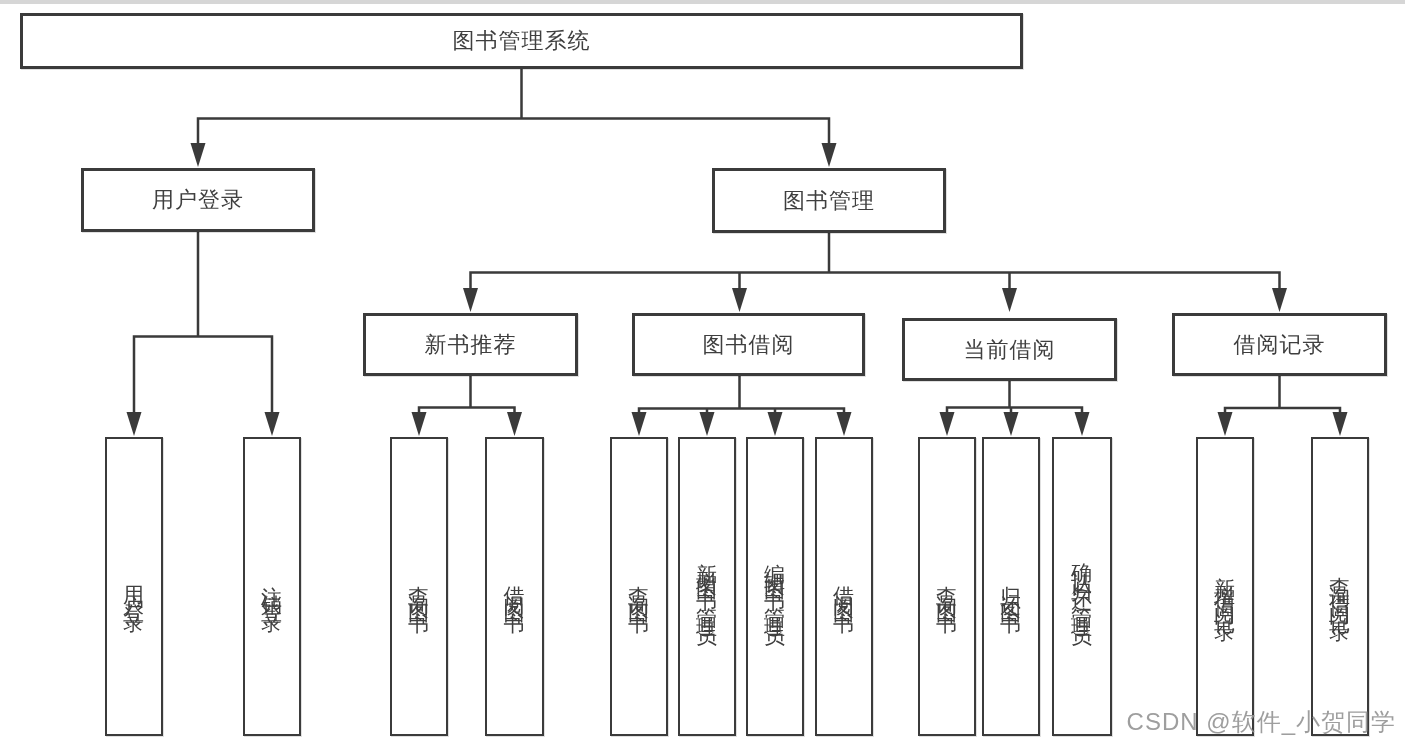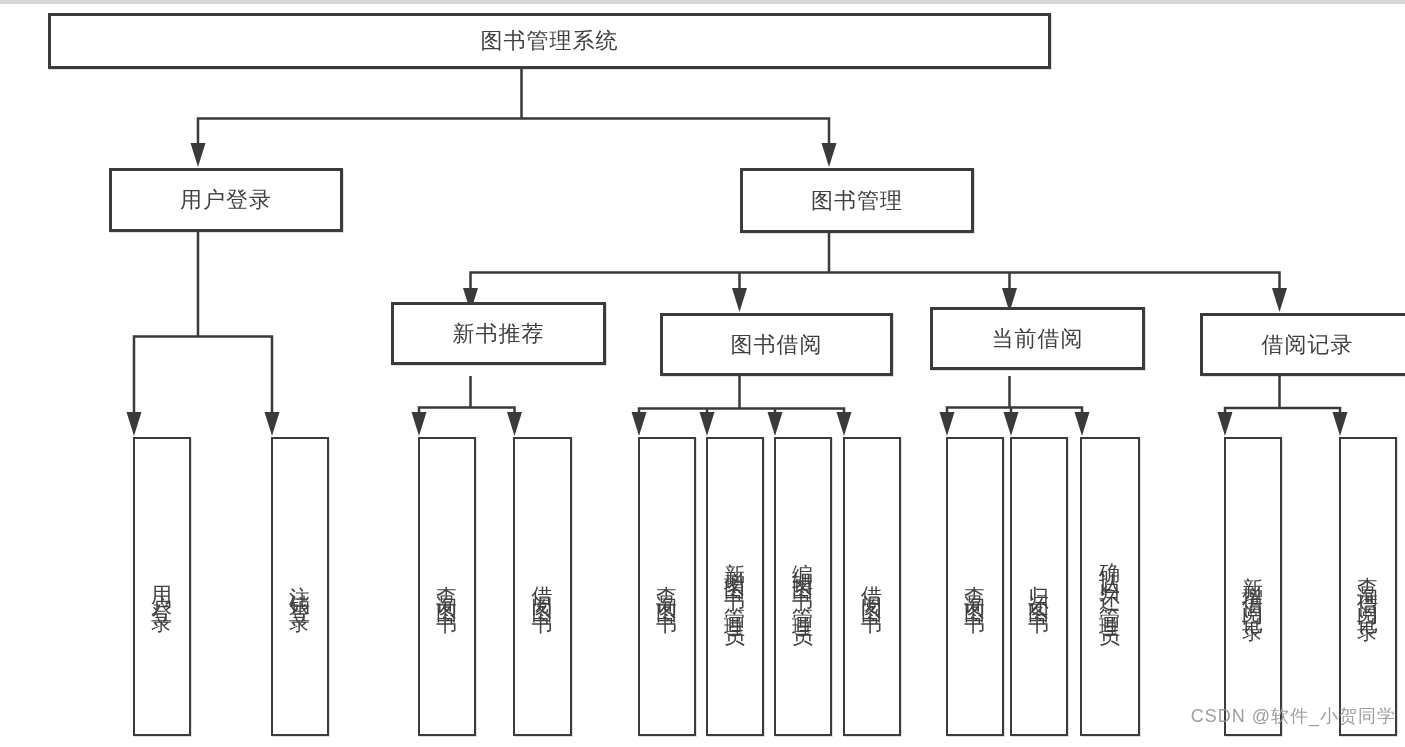--- a/index.html
+++ b/index.html
@@ -35,7 +35,6 @@
     font-size: 22px;
     letter-spacing: 1px;
     box-shadow: 1px 1px 0 rgba(0,0,0,0.12);
-    margin-left: 28px;
   }
   .leaf {
     border-width: 2.5px;

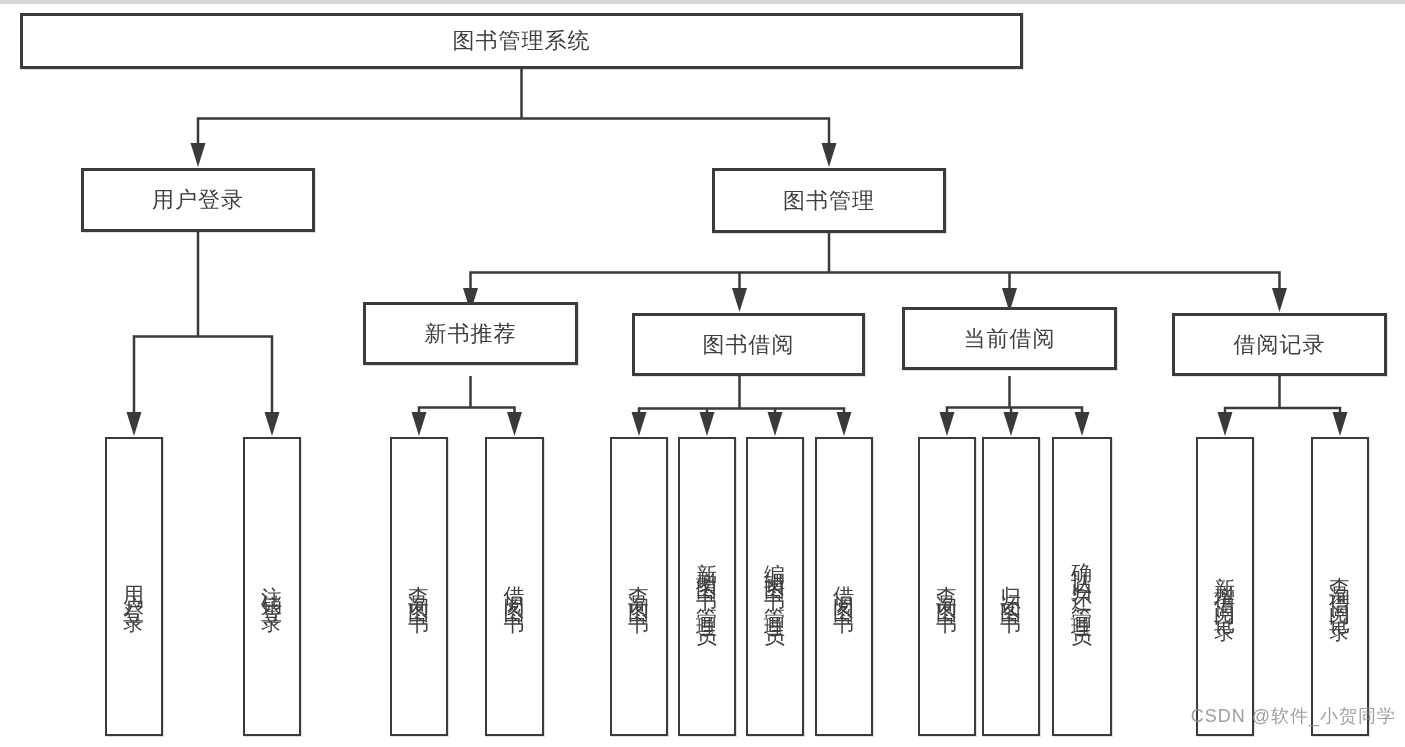--- a/index.html
+++ b/index.html
@@ -119,7 +119,7 @@
     <span>图书管理</span>
   </div>
 
-  <div class="node" style="left:363px; top:302px; width:215px; height:63px;">
+  <div class="node" style="left:363px; top:313px; width:215px; height:63px;">
     <span>新书推荐</span>
   </div>
   <div class="node" style="left:632px; top:313px; width:233px; height:63px;">

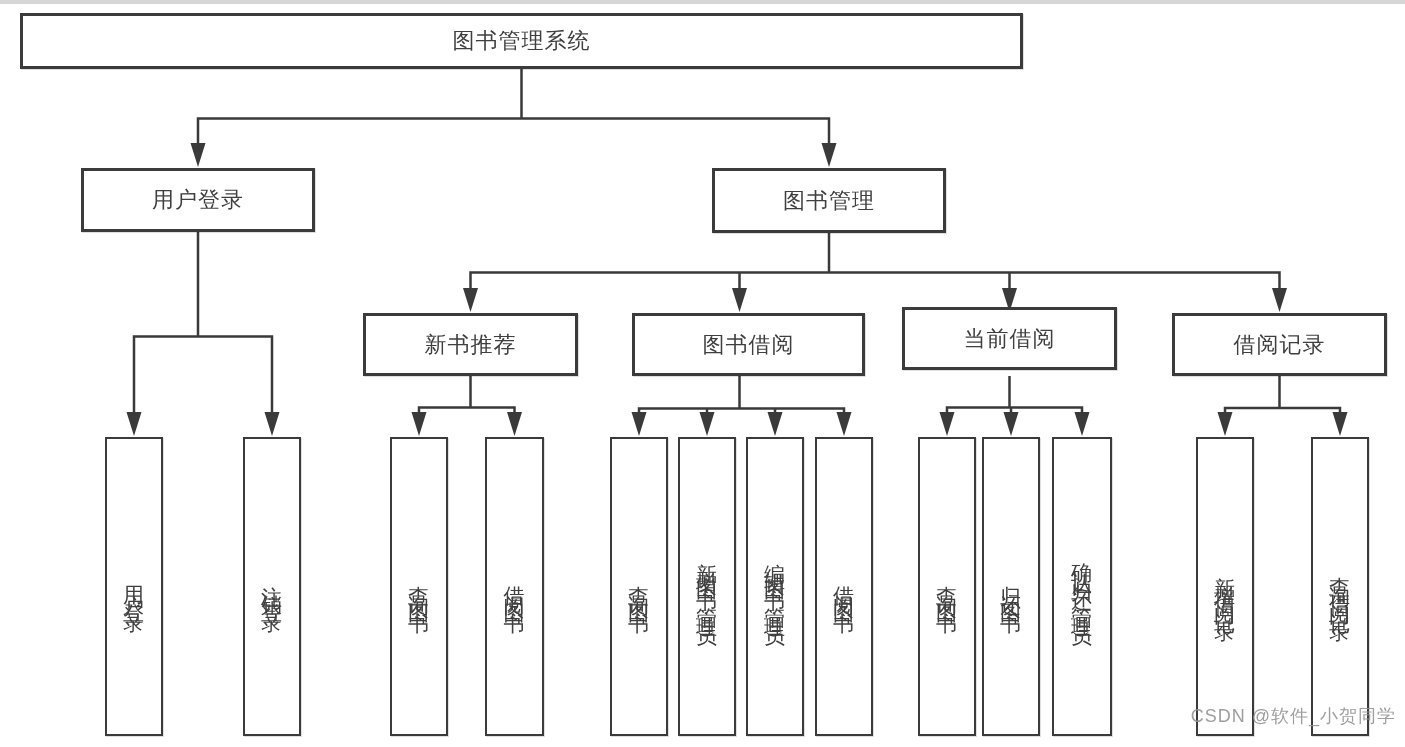--- a/index.html
+++ b/index.html
@@ -125,7 +125,7 @@
   <div class="node" style="left:632px; top:313px; width:233px; height:63px;">
     <span>图书借阅</span>
   </div>
-  <div class="node" style="left:902px; top:307px; width:215px; height:63px;">
+  <div class="node" style="left:902px; top:318px; width:215px; height:63px;">
     <span>当前借阅</span>
   </div>
   <div class="node" style="left:1172px; top:313px; width:215px; height:63px;">

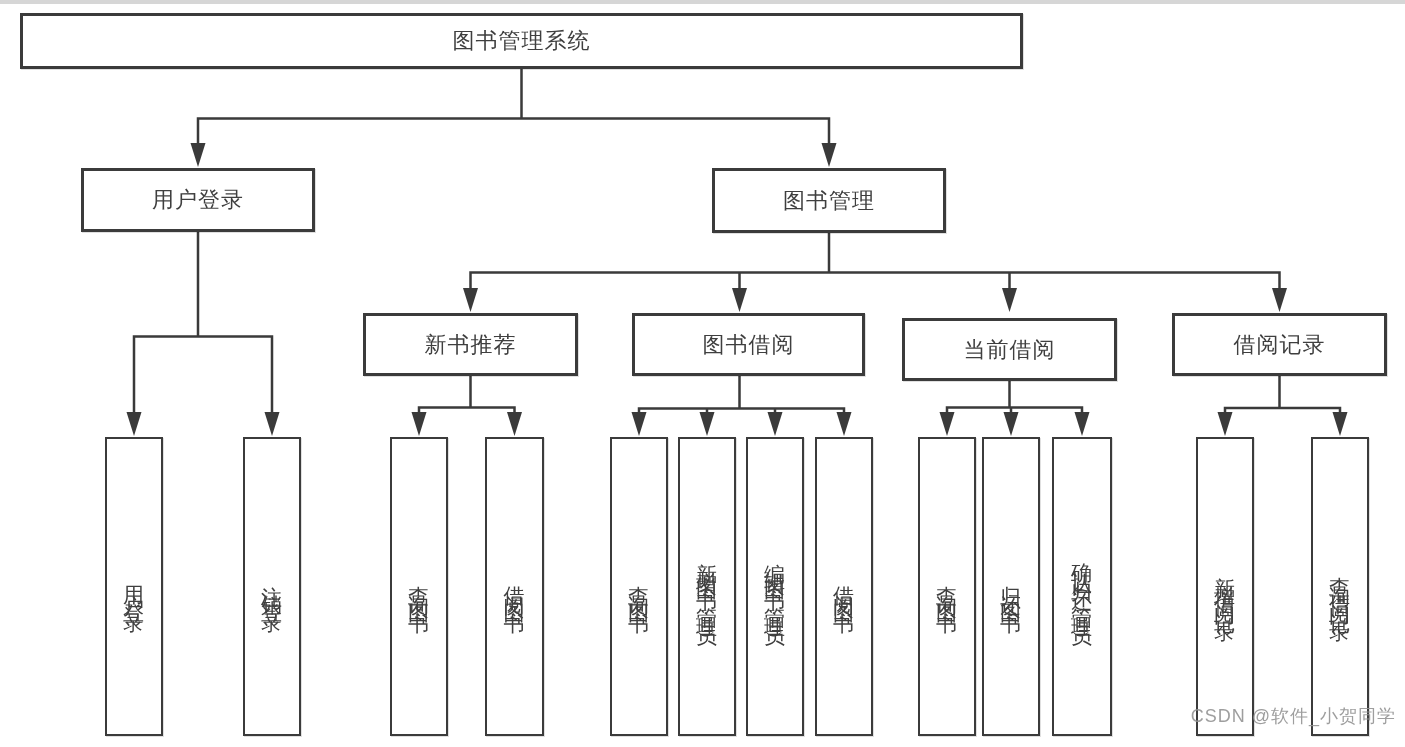--- a/index.html
+++ b/index.html
@@ -51,8 +51,8 @@
   .watermark {
     position: absolute;
     right: 9px;
-    bottom: 19px;
-    font-size: 18px;
+    bottom: 9px;
+    font-size: 24px;
     color: rgba(148,148,148,0.9);
     letter-spacing: 1px;
     z-index: 5;

